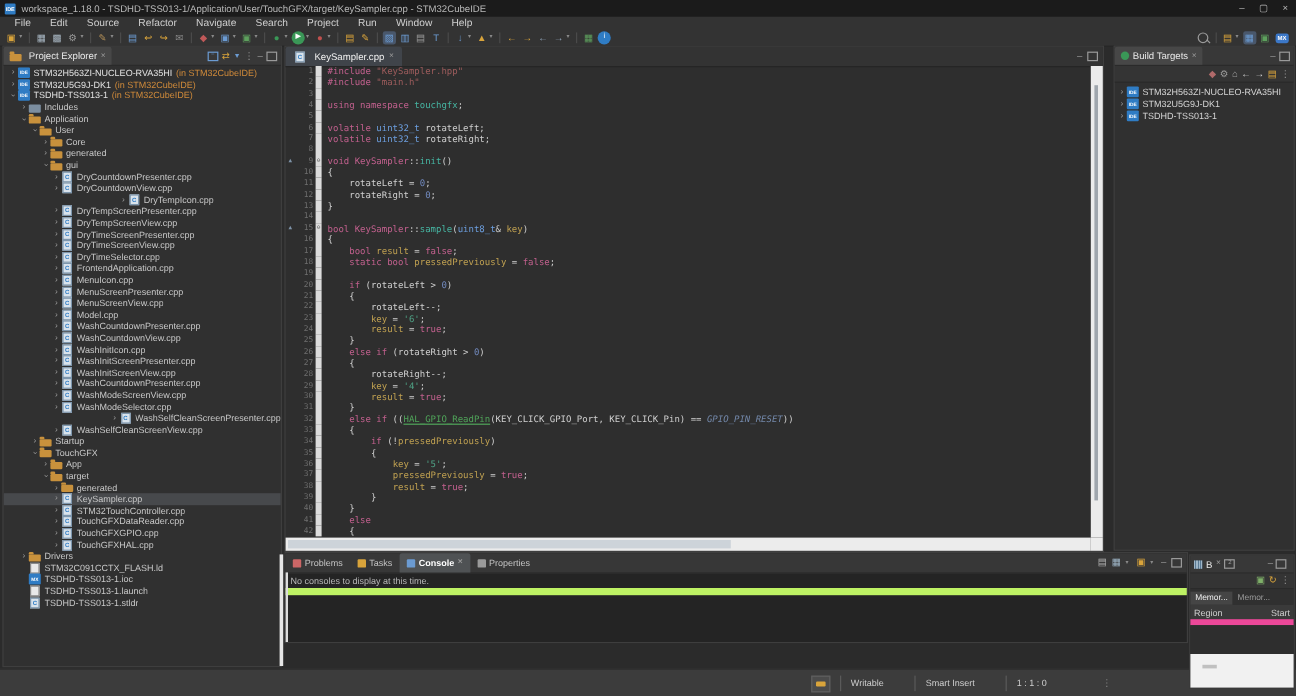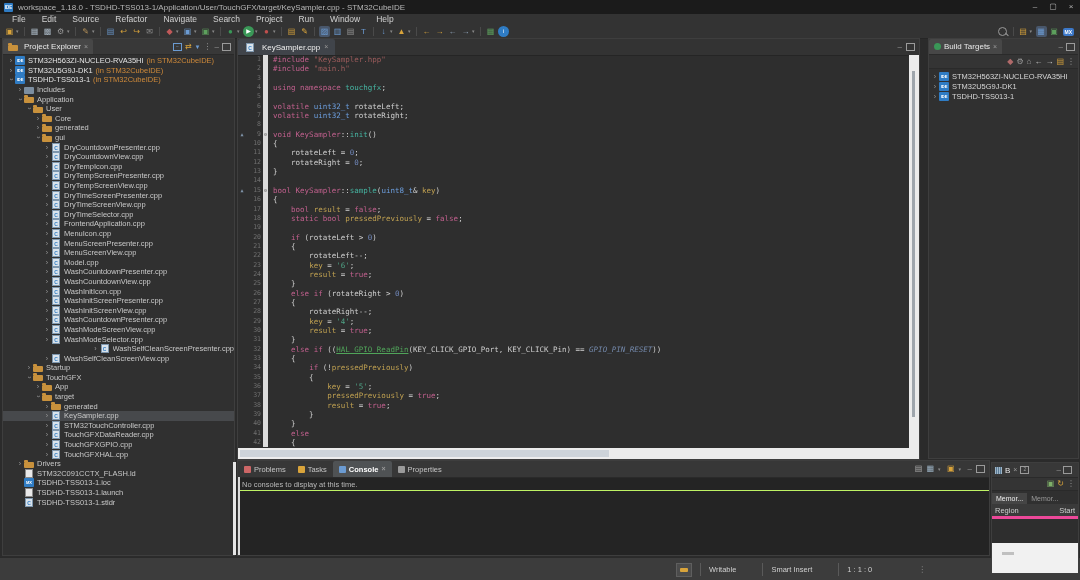--- a/index.html
+++ b/index.html
@@ -290,7 +290,7 @@
           <span class="ic ic-cpp">C</span>
           <span class="tlab">DryCountdownView.cpp</span>
         </div>
-        <div class="trow" style="padding-left: 40px;">
+        <div class="trow" style="padding-left: 40px; justify-content: center;">
           <span class="chev">›</span>
           <span class="ic ic-cpp">C</span>
           <span class="tlab">DryTempIcon.cpp</span>

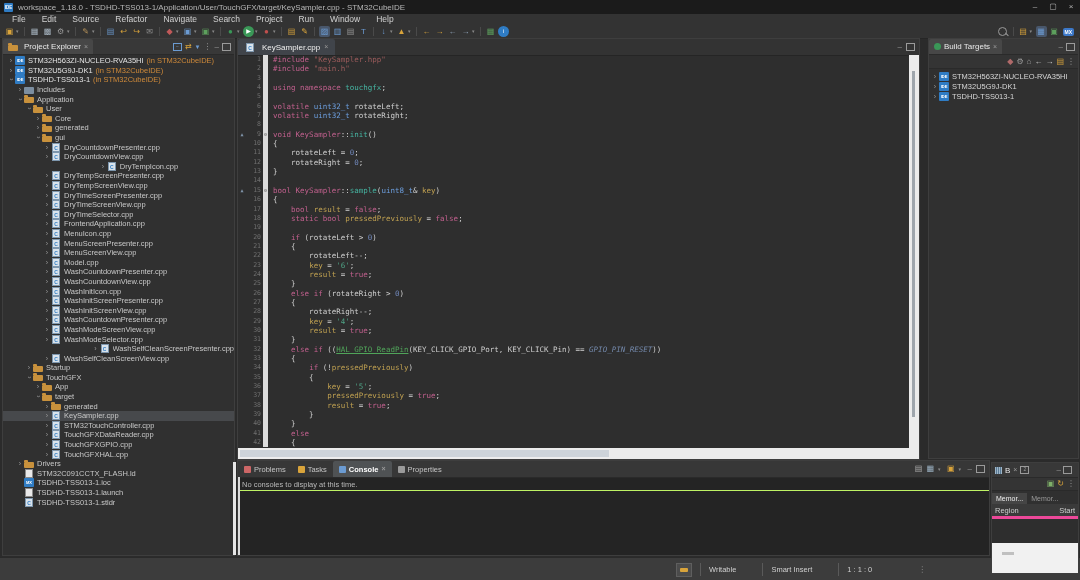--- a/index.html
+++ b/index.html
@@ -84,7 +84,7 @@
   .hthumb{position:absolute;left:2px;top:2px;height:7px;width:55%;background:#cdd3d9;}
   .scorner{position:absolute;right:0;bottom:0;width:10px;height:11px;background:#ececec;}
   
-  #console{left:237px;top:460px;width:753px;height:96px;background:#242424;}
+  #console{left:237px;top:460px;width:753px;height:76px;background:#242424;}
   .ctabs{height:16px;background:#373737;display:flex;align-items:center;border-bottom:1px solid #2a2a2a;position:relative;}
   .ctab{height:16px;display:flex;align-items:center;gap:3px;padding:0 6px;color:#c4c4c4;font-size:7.5px;}
   .ctab.active{background:#4f5254;color:#fff;font-weight:bold;border-radius:2px 2px 0 0;}

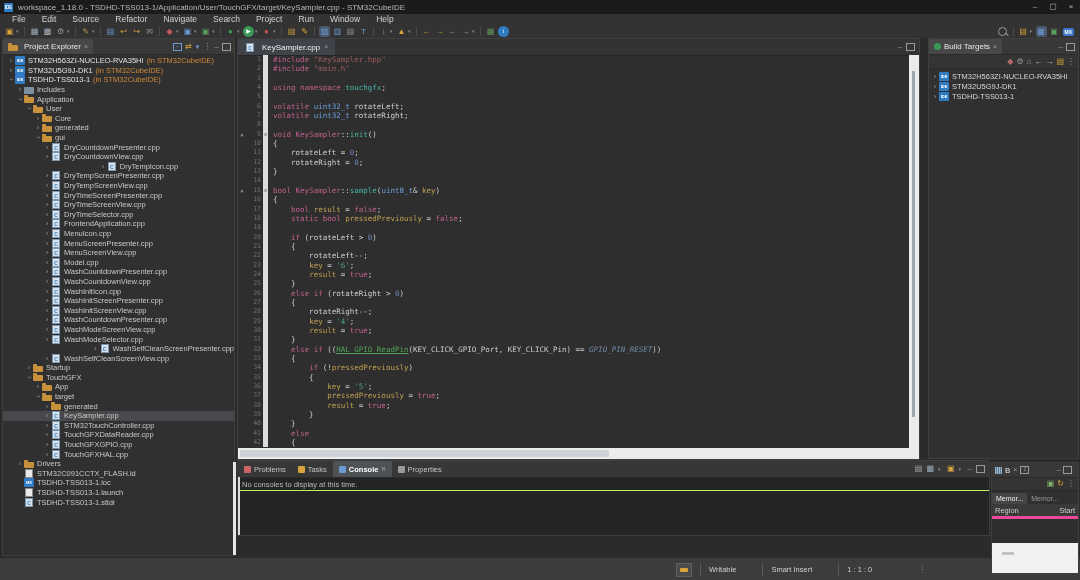--- a/index.html
+++ b/index.html
@@ -89,7 +89,7 @@
   .ctab{height:16px;display:flex;align-items:center;gap:3px;padding:0 6px;color:#c4c4c4;font-size:7.5px;}
   .ctab.active{background:#4f5254;color:#fff;font-weight:bold;border-radius:2px 2px 0 0;}
   .cic{width:7px;height:7px;border-radius:1px;flex:0 0 auto;}
-  .cmsg{color:#b8b8b8;font-size:7.5px;padding:2px 4px 1px 4px;border-bottom:1px solid #bef264;}
+  .cmsg{color:#b8b8b8;font-size:7.5px;padding:2px 4px 1px 4px;border-bottom:6px solid #bef264;}
   .lstrip{position:absolute;left:0;top:16px;bottom:0;width:2px;background:#dcdcdc;}
   
   #buildtargets{left:928px;top:38px;width:151px;height:421px;}

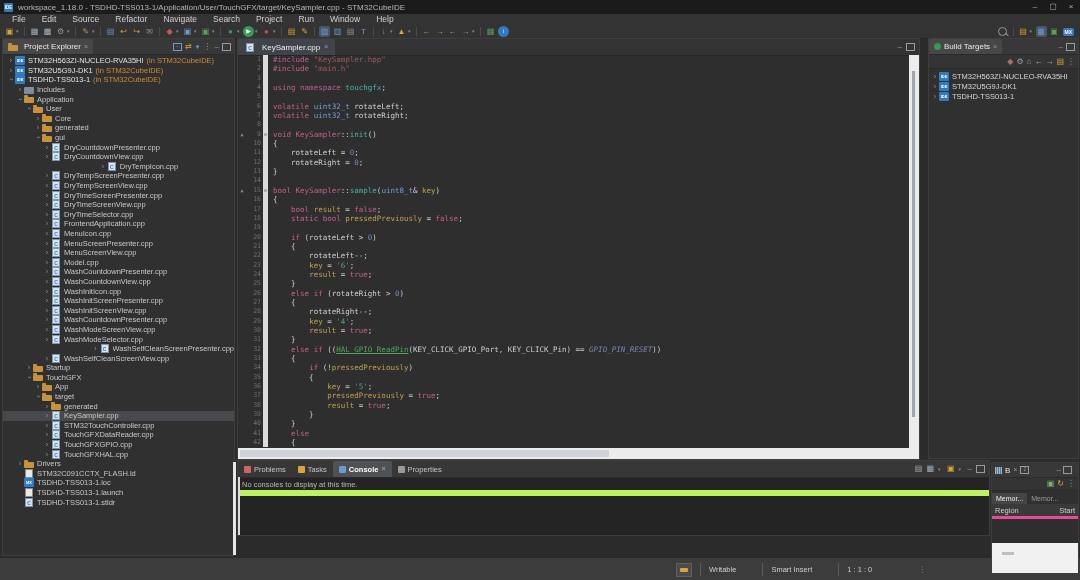--- a/index.html
+++ b/index.html
@@ -109,7 +109,7 @@
   .mtab{font-size:7px;padding:2px 4px;color:#9a9a9a;}
   .mtab.active{background:#454545;color:#eee;}
   .mhead{height:12px;background:#3a3a3a;display:flex;align-items:center;font-size:7.5px;color:#cfcfcf;
-         border-bottom:3px solid #ec4899;}
+         border-bottom:5px solid #ec4899;}
   .mgap{height:24px;background:#2e2e2e;}
   .mwhite{flex:1;background:#f1f1f1;position:relative;}
   .mdash{position:absolute;left:10px;top:9px;width:12px;height:3px;background:#c0c0c0;}

